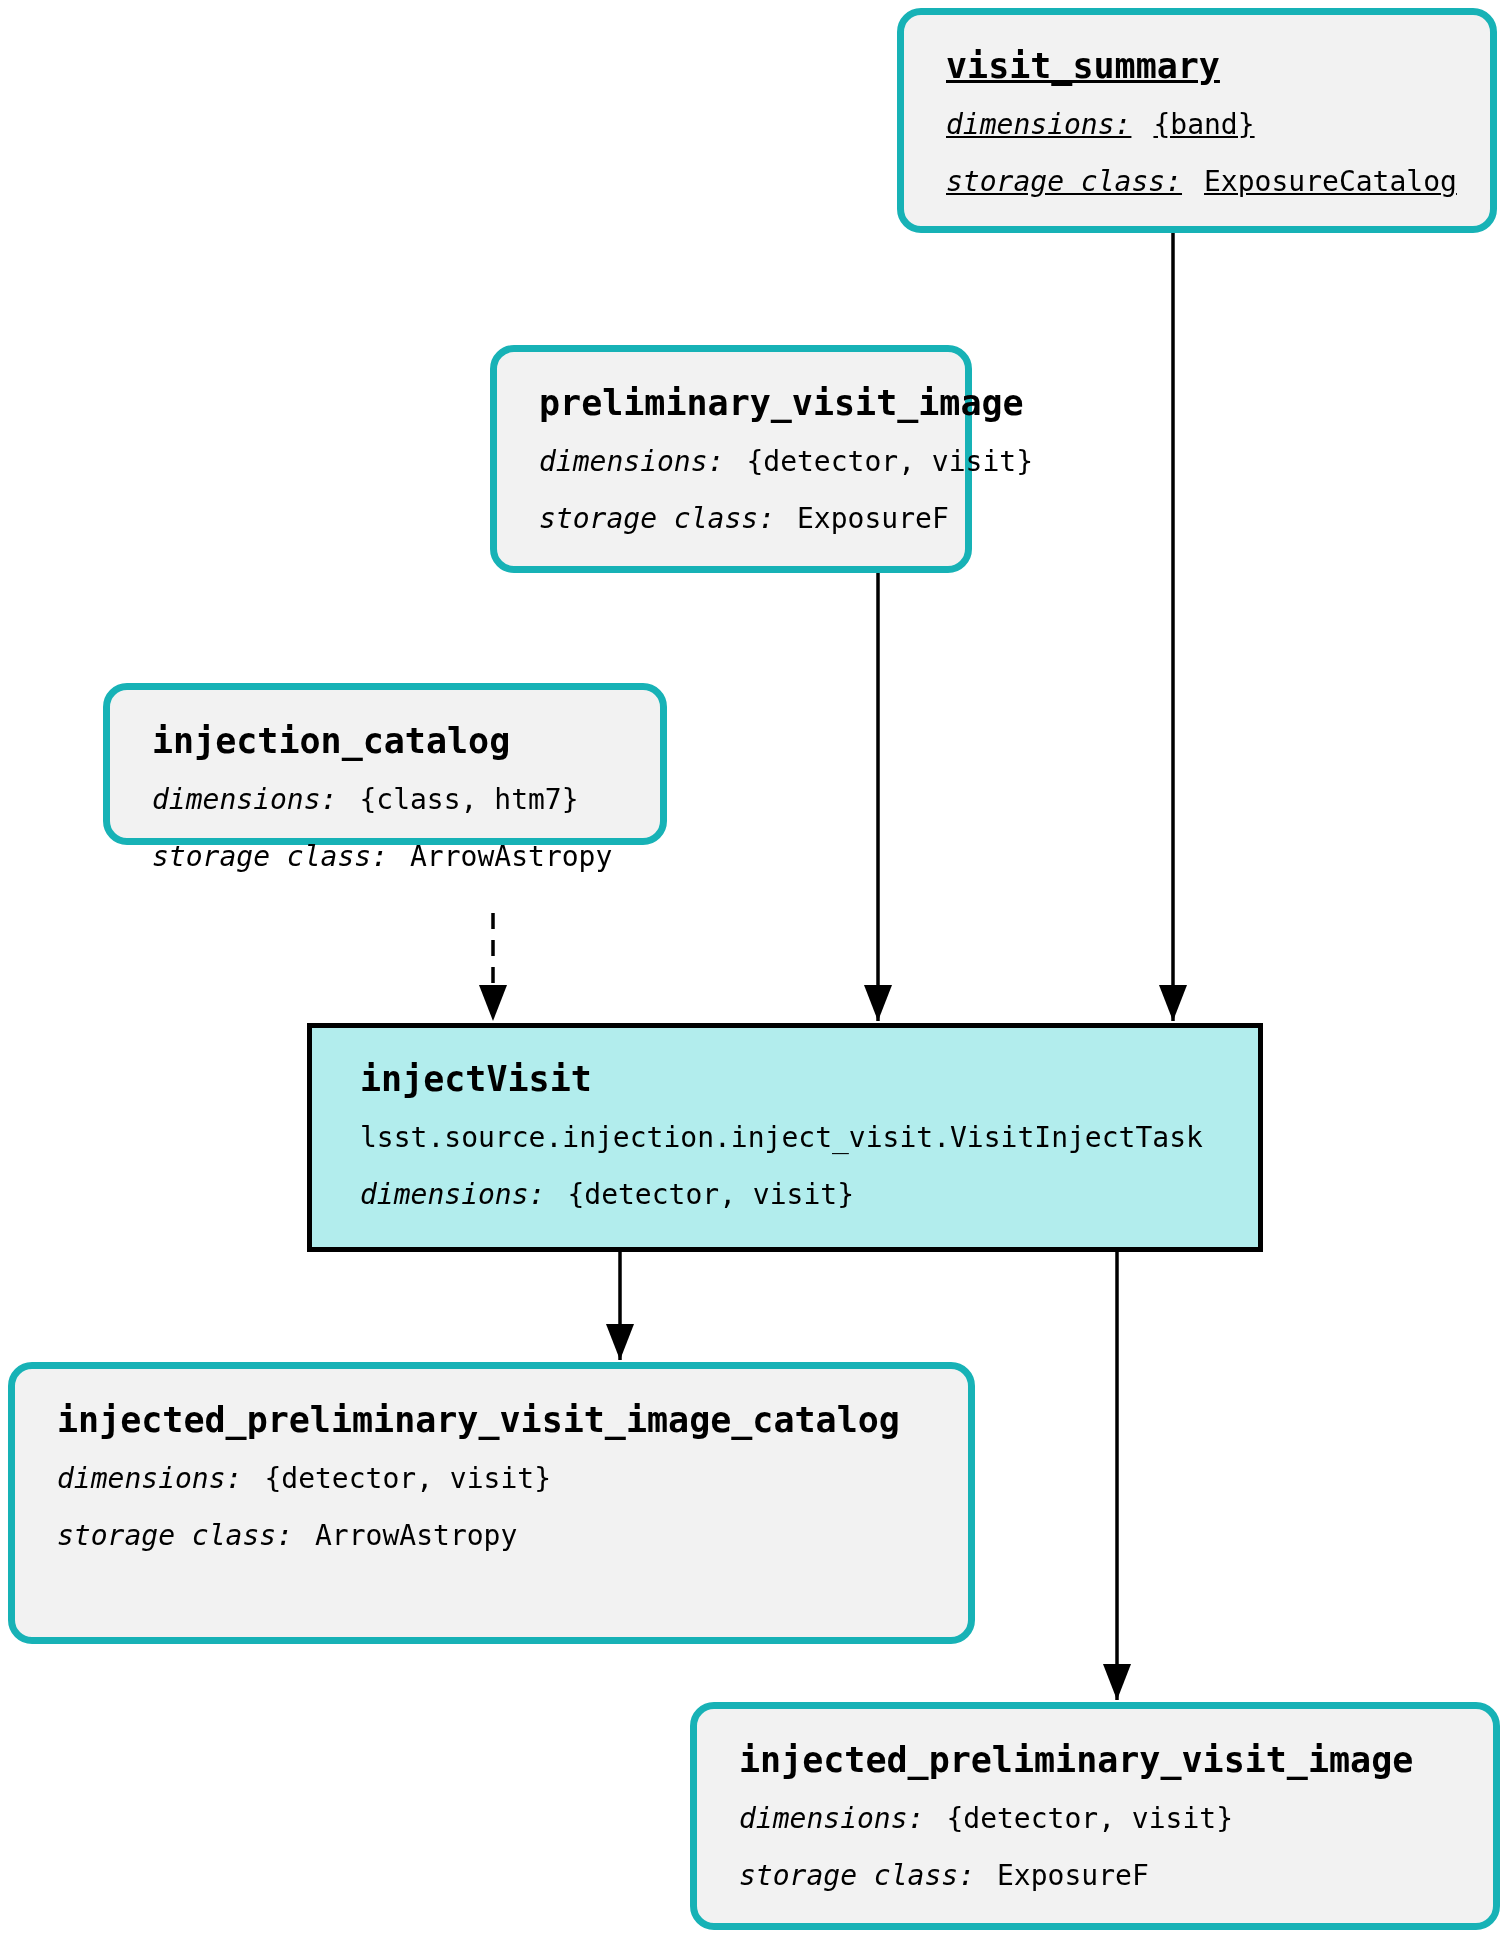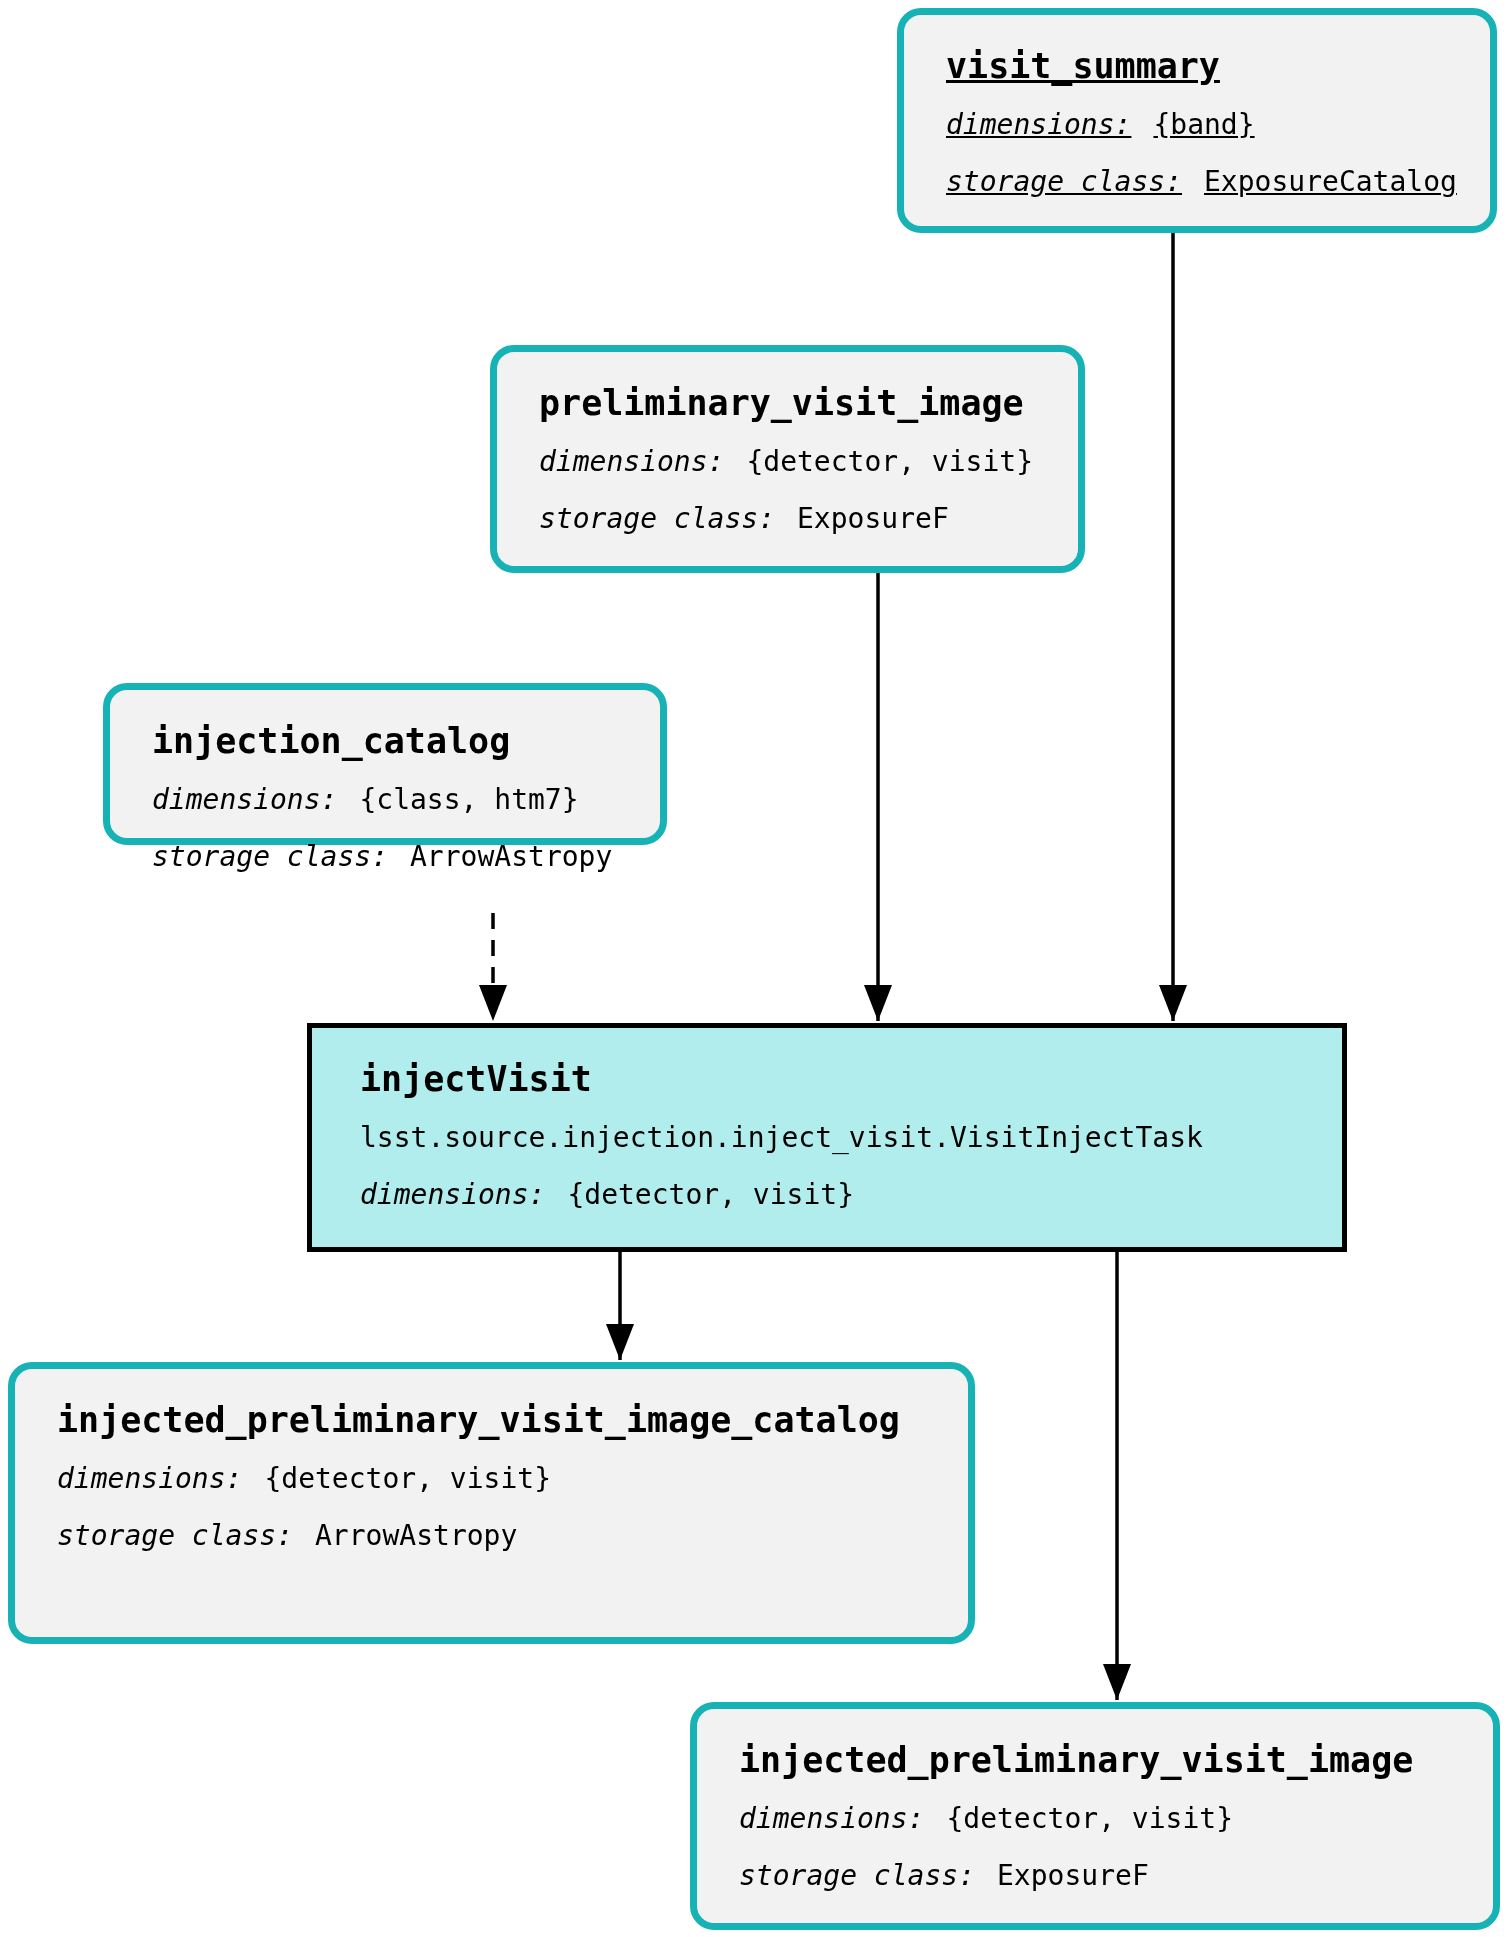--- a/index.html
+++ b/index.html
@@ -83,7 +83,7 @@
     </div>
   </div>
 
-  <div class="node dataset" style="left:490px; top:345px; width:595px; height:228px;">
+  <div class="node dataset" style="left:490px; top:345px; width:482px; height:228px;">
     <div class="node-title">preliminary_visit_image</div>
     <div class="node-row">
       <span class="lbl">dimensions:</span><span class="val">{detector, visit}</span>

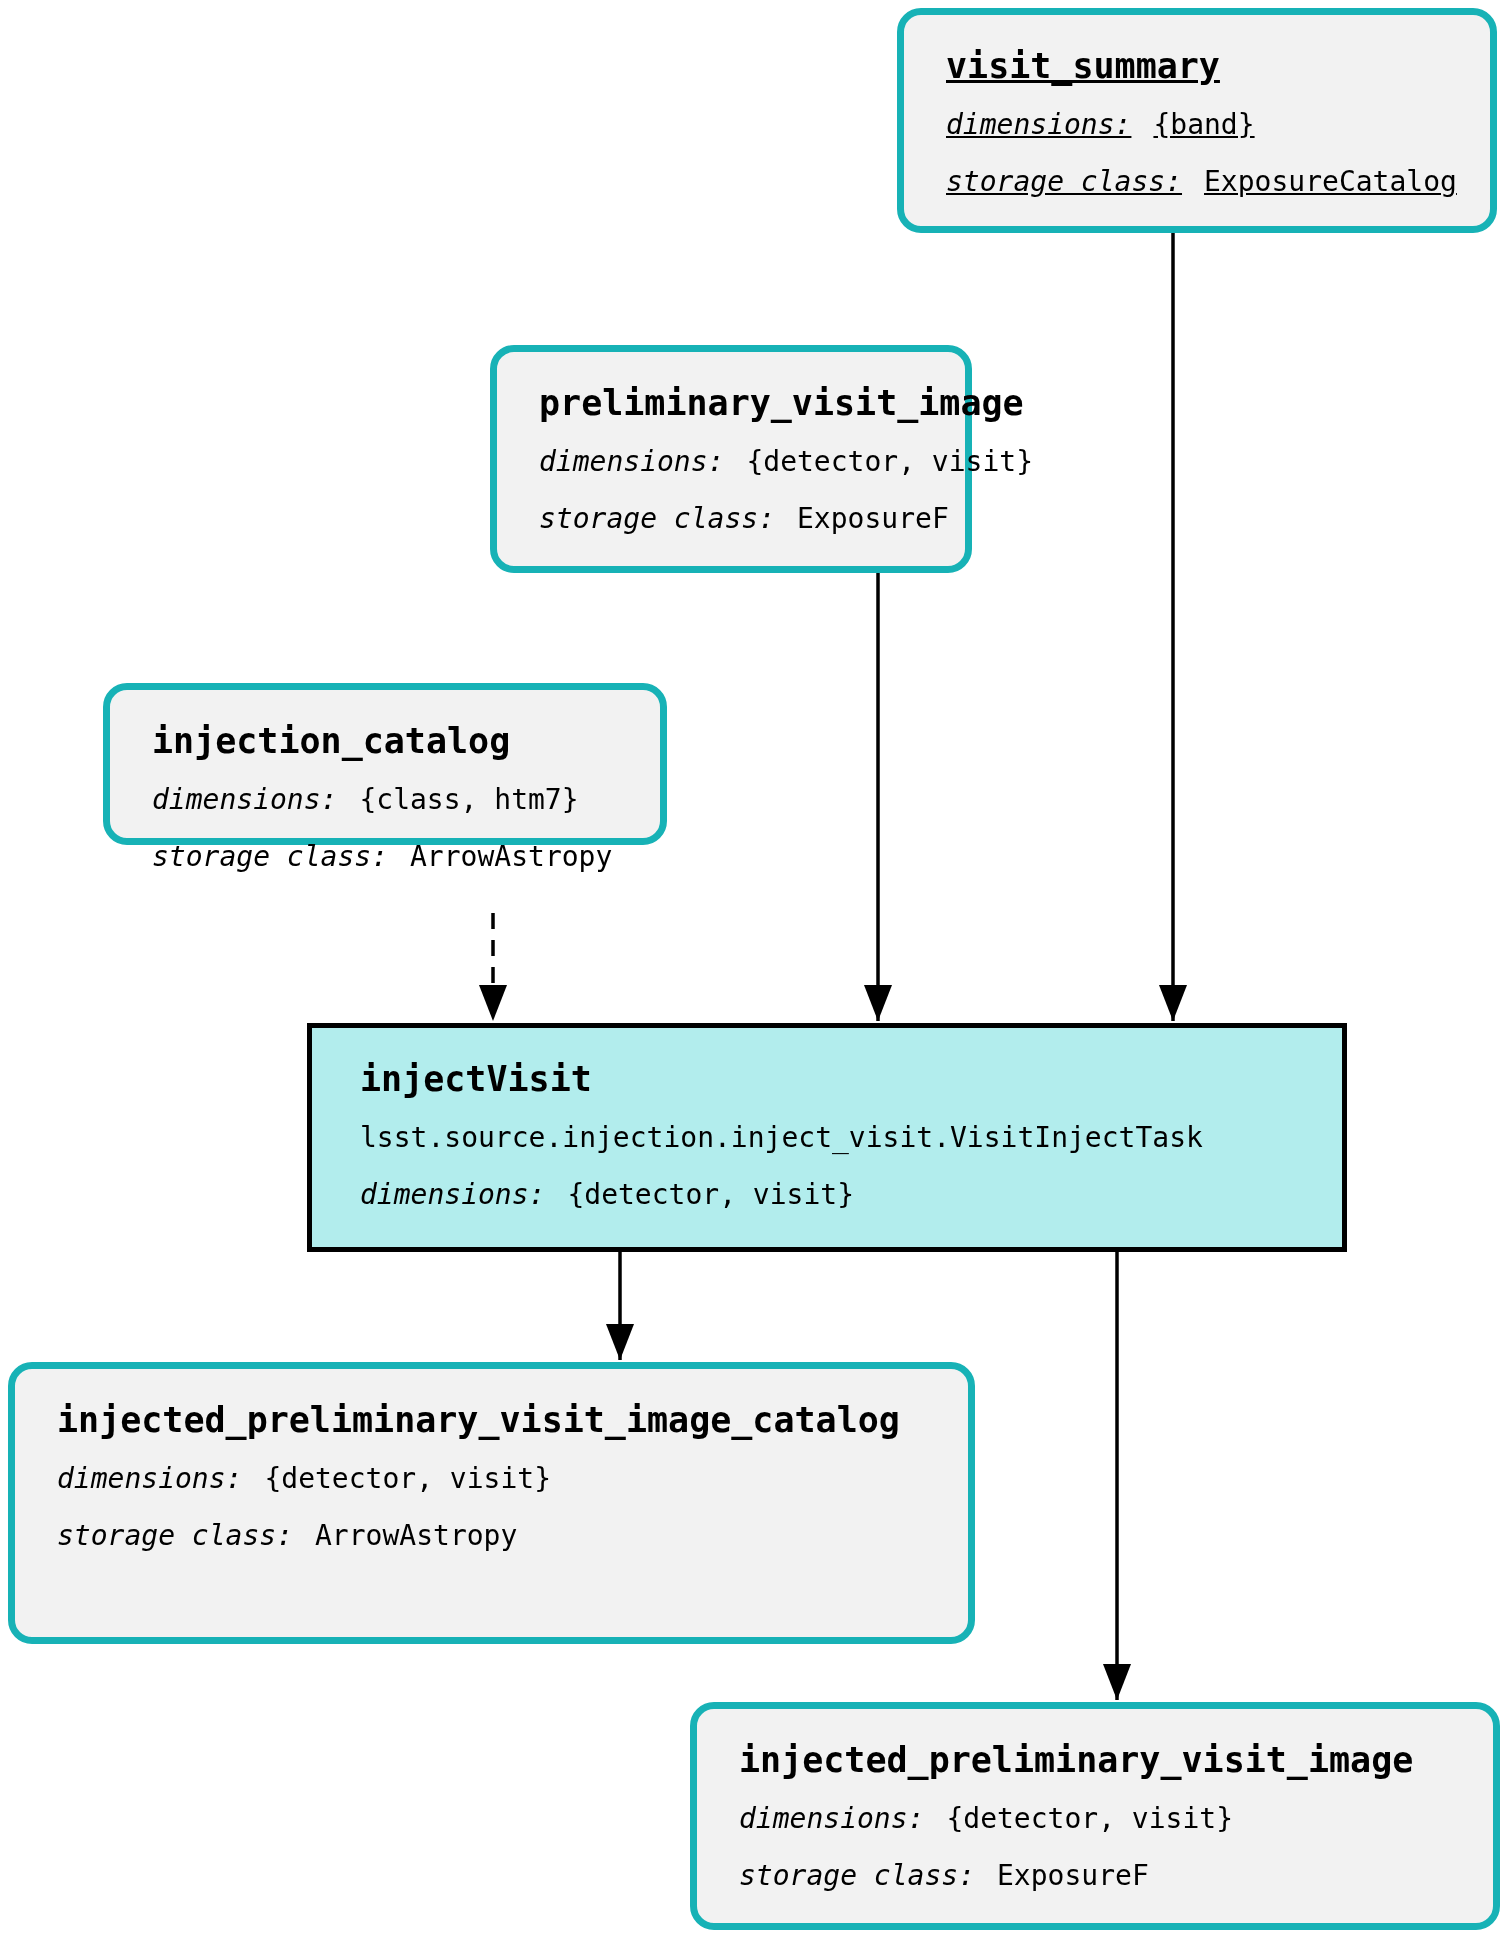--- a/index.html
+++ b/index.html
@@ -103,7 +103,7 @@
     </div>
   </div>
 
-  <div class="node task" style="left:307px; top:1023px; width:1040px; height:229px;">
+  <div class="node task" style="left:307px; top:1023px; width:956px; height:229px;">
     <div class="node-title">injectVisit</div>
     <div class="node-row">
       <span class="val">lsst.source.injection.inject_visit.VisitInjectTask</span>

